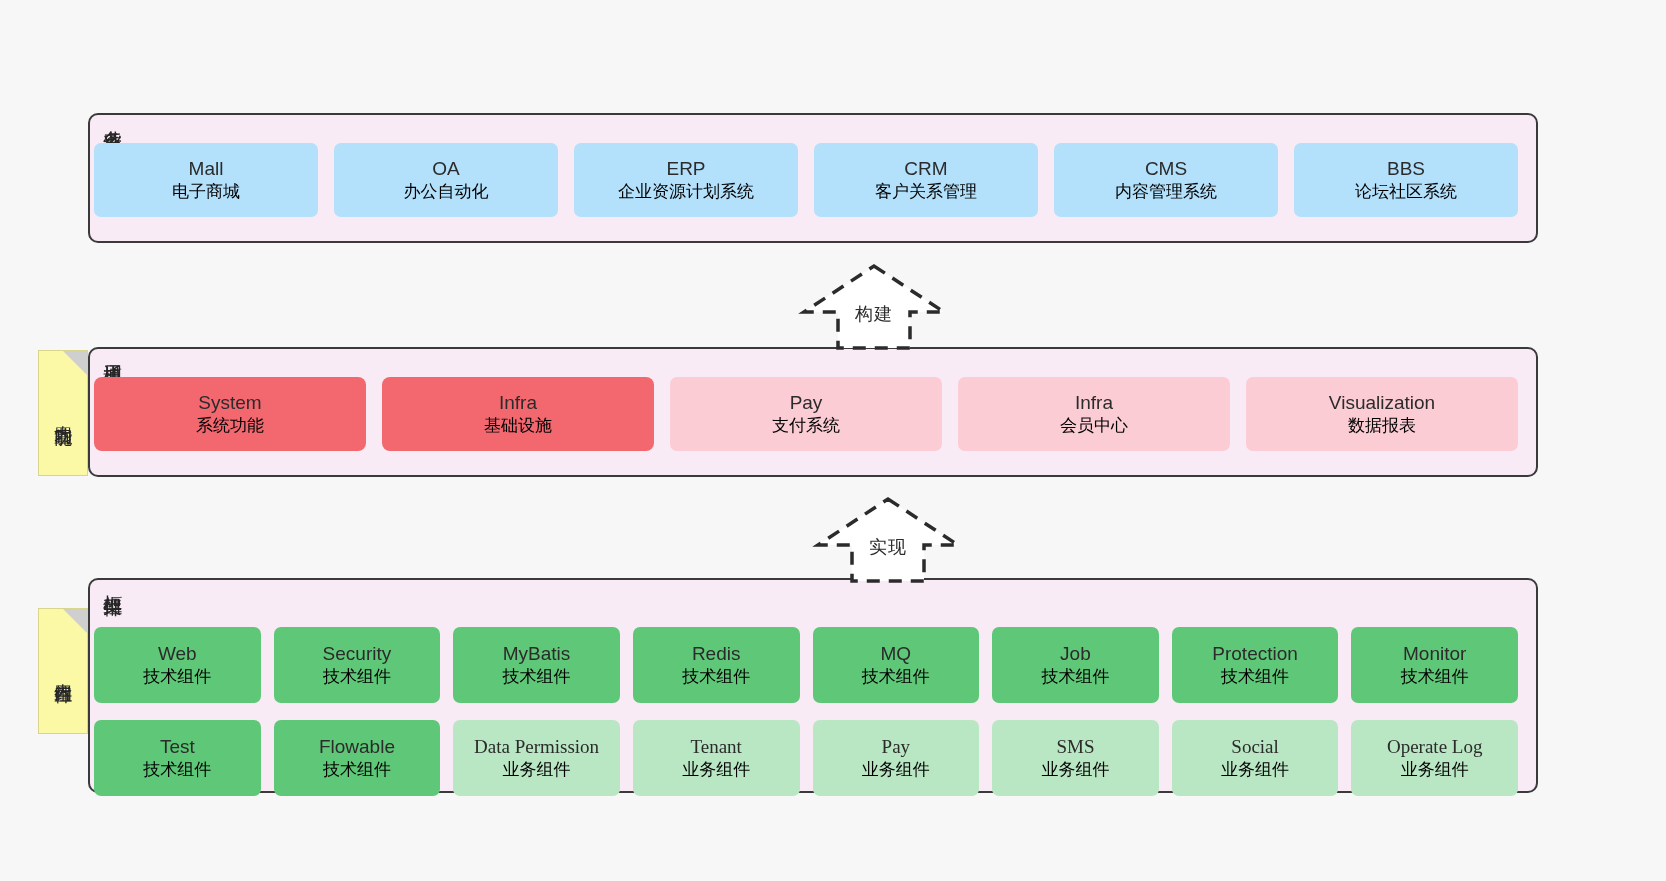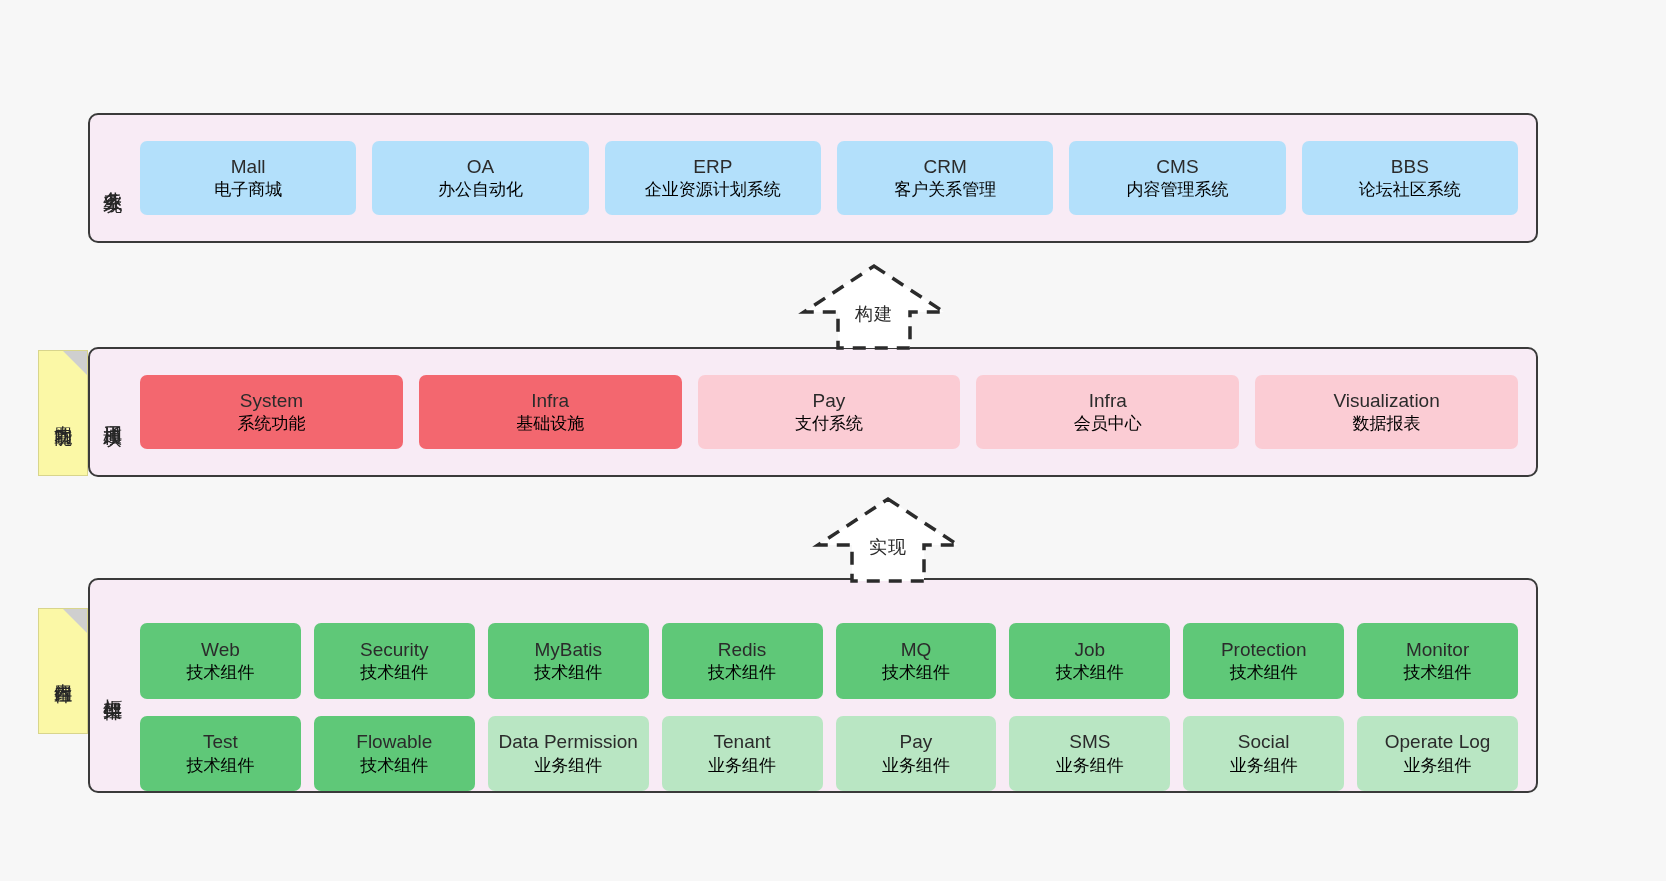--- a/index.html
+++ b/index.html
@@ -32,7 +32,7 @@
     border-radius: 10px;
     box-sizing: border-box;
     display: flex;
-    flex-direction: row;
+    flex-direction: column;
     align-items: stretch;
   }
 

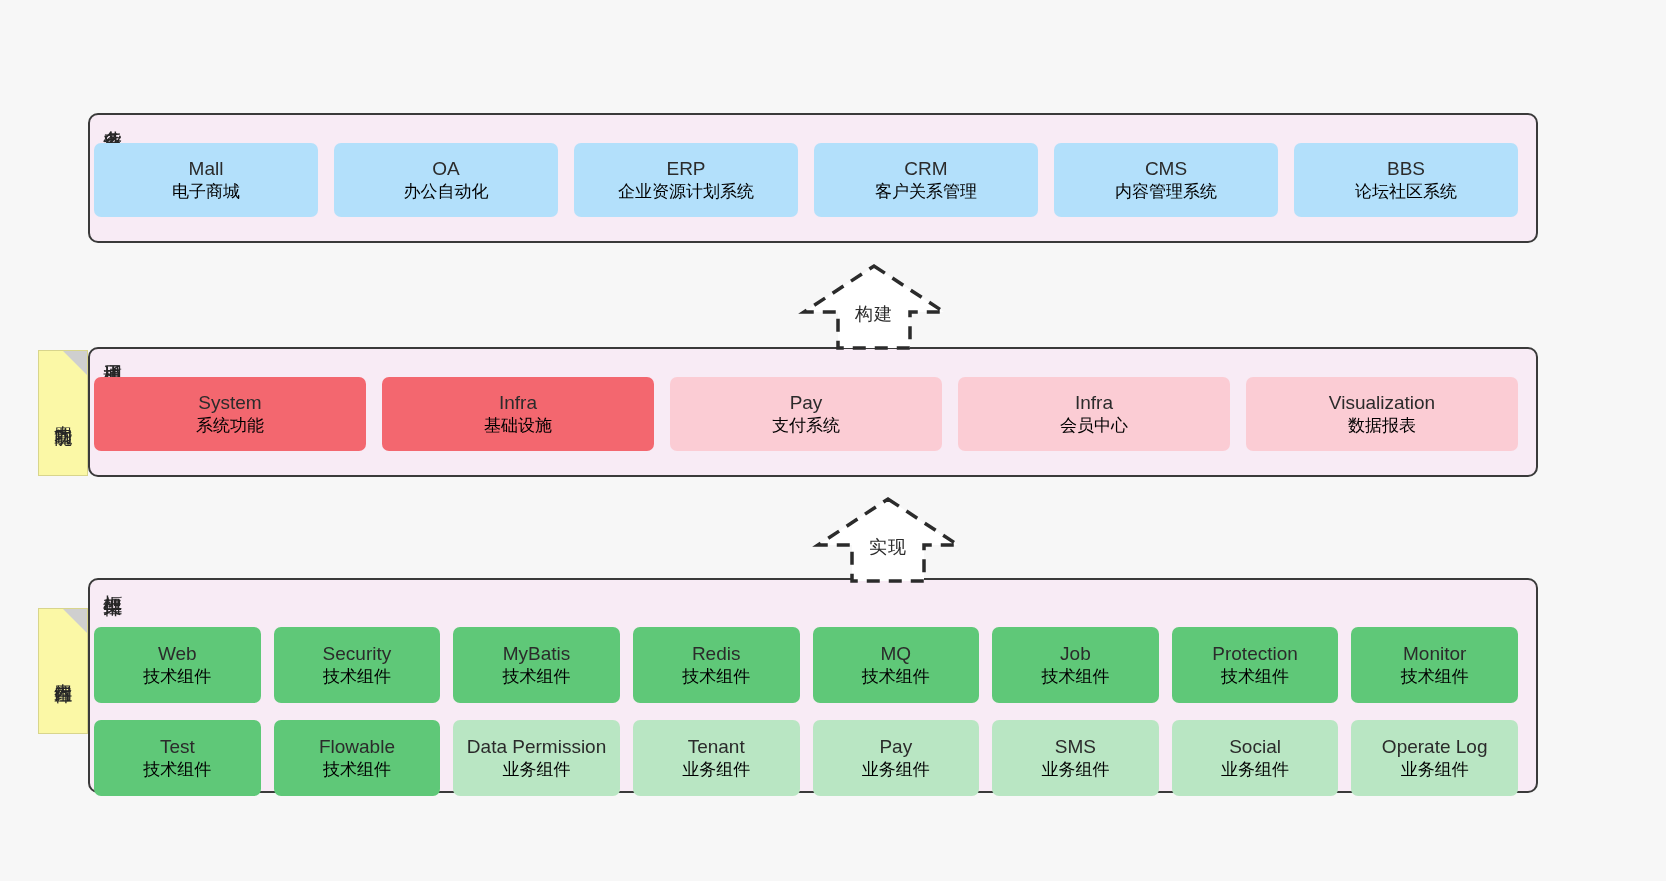--- a/index.html
+++ b/index.html
@@ -94,7 +94,7 @@
   .card.wrap .en { white-space: normal; }
 
   .c-blue       { background: #b3e0fb; }
-  .c-red        { background: #f3676f; }
+  .c-red        { background: #f3676f; border-radius: 8px; }
   .c-pink       { background: #fbccd4; }
   .c-green      { background: #5fc878; }
   .c-lightgreen { background: #b9e6c3; }

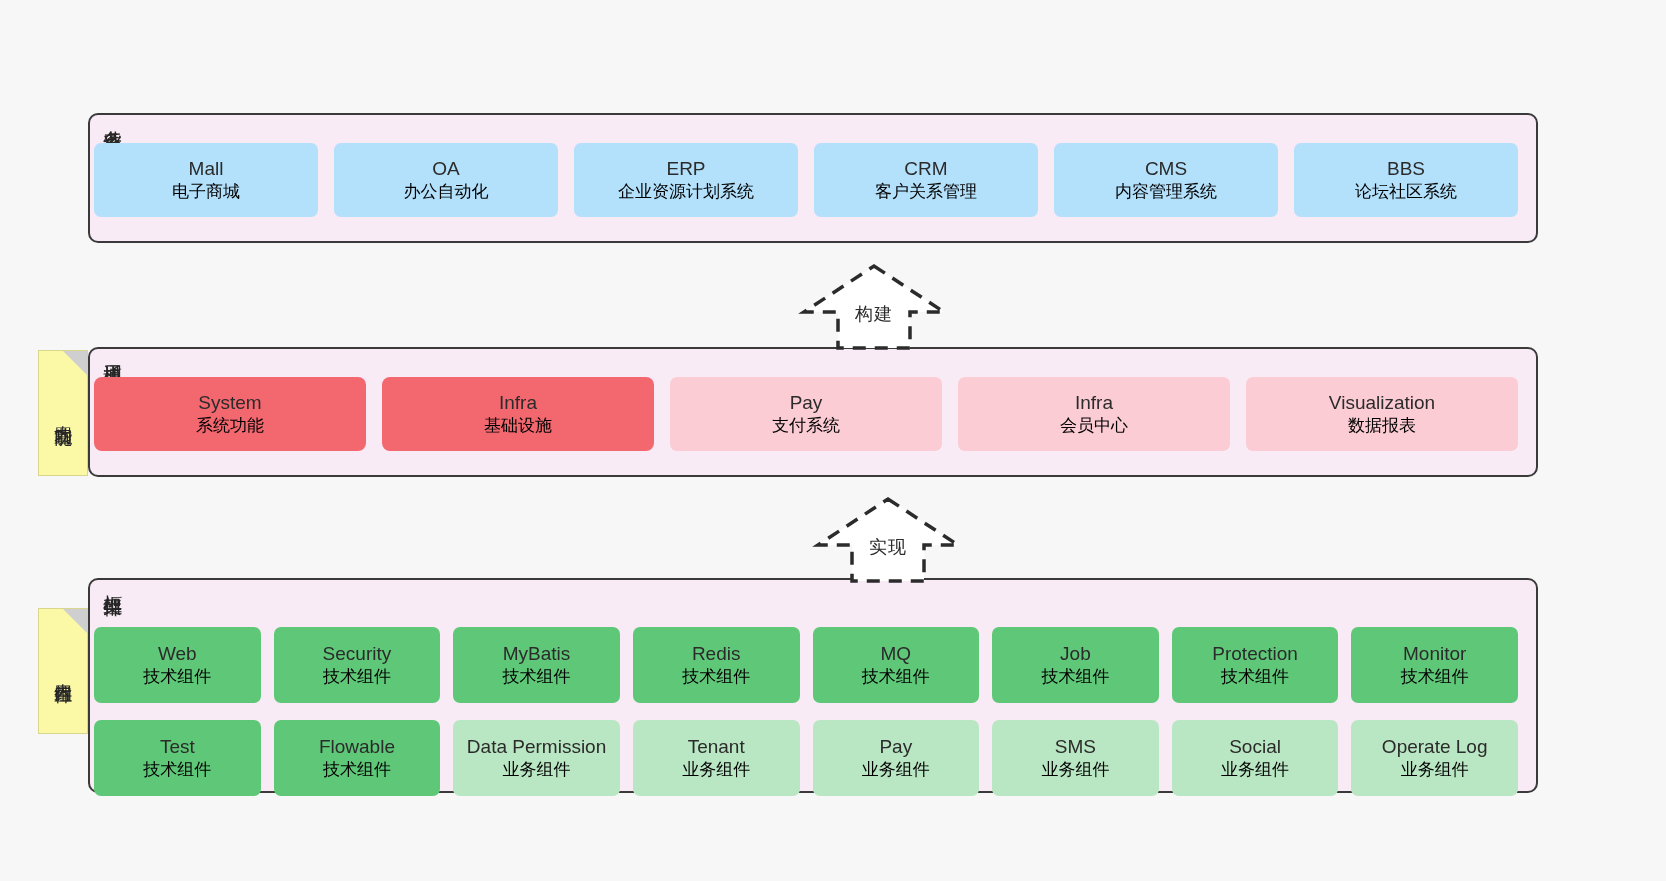--- a/index.html
+++ b/index.html
@@ -97,7 +97,7 @@
   .c-red        { background: #f3676f; border-radius: 8px; }
   .c-pink       { background: #fbccd4; }
   .c-green      { background: #5fc878; }
-  .c-lightgreen { background: #b9e6c3; }
+  .c-lightgreen { background: #b9e6c3; font-family: Liberation Serif, serif; }
 
   
   .note {

